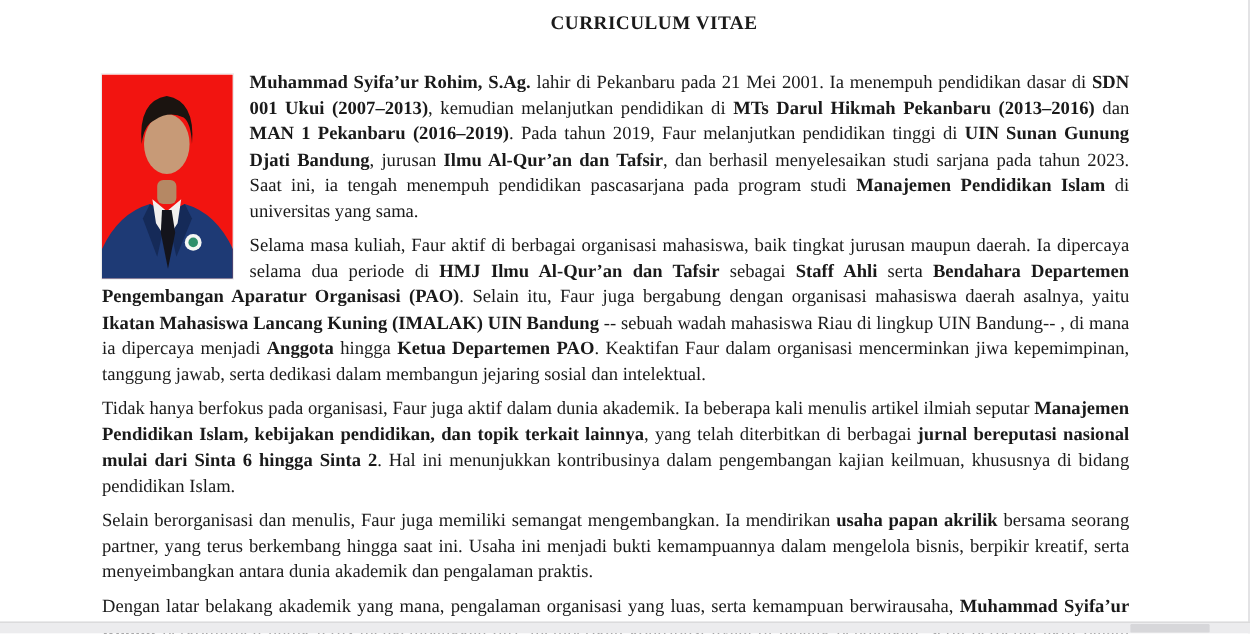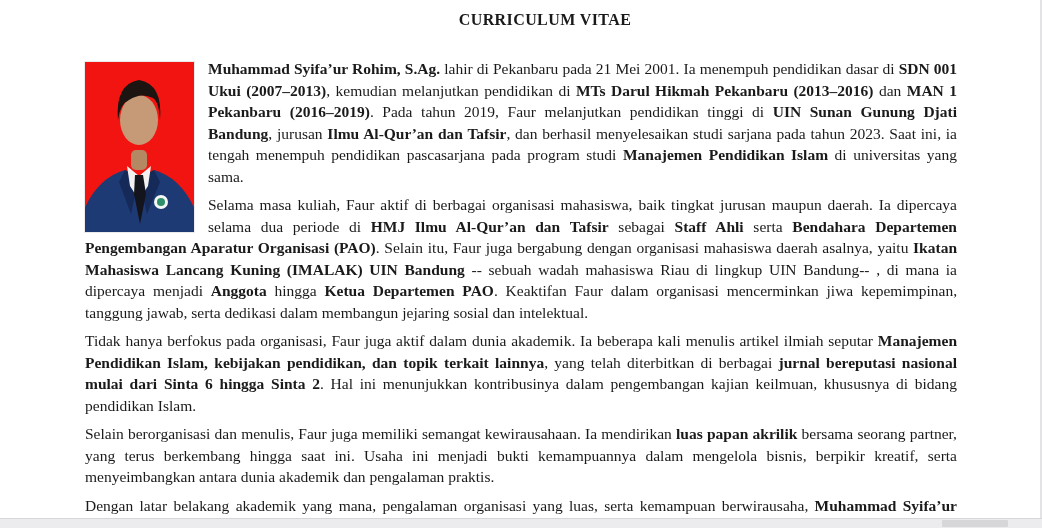--- a/index.html
+++ b/index.html
@@ -23,7 +23,7 @@
     position:absolute;left:85px;right:85px;top:58px;
     font-size:15.5px;line-height:21.5px;text-align:justify;
   }
-  .content p{margin:0 0 7px 0;}
+  .content p{margin:0 16px 7px 0;}
   .photo{
     float:left;width:109px;height:170px;
     margin:4px 14px 0 0;

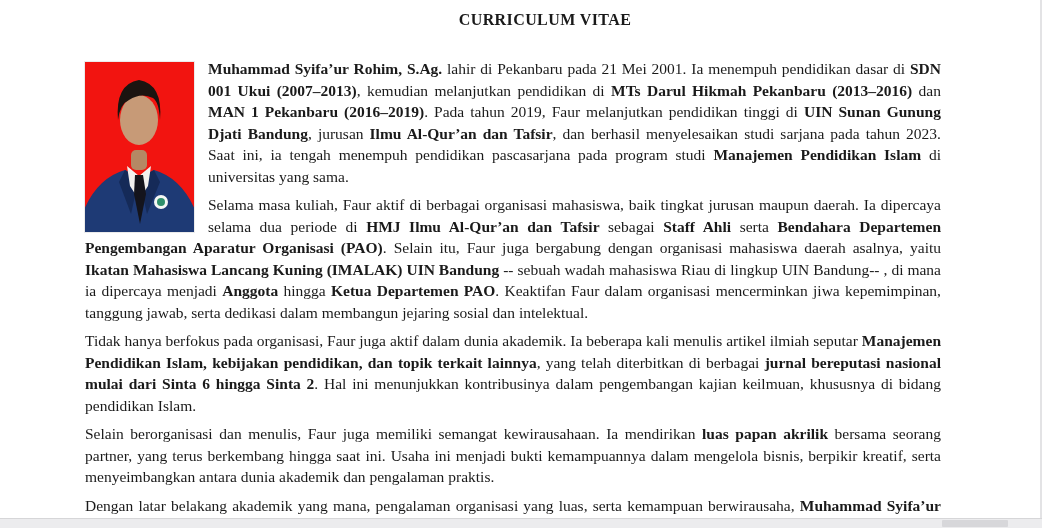--- a/index.html
+++ b/index.html
@@ -77,7 +77,7 @@
     <p><b>Muhammad Syifa’ur Rohim, S.Ag.</b><span> lahir di Pekanbaru pada 21 Mei 2001. Ia menempuh pendidikan dasar di </span><b>SDN 001 Ukui (2007–2013)</b><span>, kemudian melanjutkan pendidikan di </span><b>MTs Darul Hikmah Pekanbaru (2013–2016)</b><span> dan </span><b>MAN 1 Pekanbaru (2016–2019)</b><span>. Pada tahun 2019, Faur melanjutkan pendidikan tinggi di </span><b>UIN Sunan Gunung Djati Bandung</b><span>, jurusan </span><b>Ilmu Al-Qur’an dan Tafsir</b><span>, dan berhasil menyelesaikan studi sarjana pada tahun 2023. Saat ini, ia tengah menempuh pendidikan pascasarjana pada program studi </span><b>Manajemen Pendidikan Islam</b><span> di universitas yang sama.</span></p>
     <p><span>Selama masa kuliah, Faur aktif di berbagai organisasi mahasiswa, baik tingkat jurusan maupun daerah. Ia dipercaya selama dua periode di </span><b>HMJ Ilmu Al-Qur’an dan Tafsir</b><span> sebagai </span><b>Staff Ahli</b><span> serta </span><b>Bendahara Departemen Pengembangan Aparatur Organisasi (PAO)</b><span>. Selain itu, Faur juga bergabung dengan organisasi mahasiswa daerah asalnya, yaitu </span><b>Ikatan Mahasiswa Lancang Kuning (IMALAK) UIN Bandung</b><span> -- sebuah wadah mahasiswa Riau di lingkup UIN Bandung-- , di mana ia dipercaya menjadi </span><b>Anggota</b><span> hingga </span><b>Ketua Departemen PAO</b><span>. Keaktifan Faur dalam organisasi mencerminkan jiwa kepemimpinan, tanggung jawab, serta dedikasi dalam membangun jejaring sosial dan intelektual.</span></p>
     <p><span>Tidak hanya berfokus pada organisasi, Faur juga aktif dalam dunia akademik. Ia beberapa kali menulis artikel ilmiah seputar </span><b>Manajemen Pendidikan Islam, kebijakan pendidikan, dan topik terkait lainnya</b><span>, yang telah diterbitkan di berbagai </span><b>jurnal bereputasi nasional mulai dari Sinta 6 hingga Sinta 2</b><span>. Hal ini menunjukkan kontribusinya dalam pengembangan kajian keilmuan, khususnya di bidang pendidikan Islam.</span></p>
-    <p><span>Selain berorganisasi dan menulis, Faur juga memiliki semangat kewirausahaan. Ia mendirikan </span><b>luas papan akrilik</b><span> bersama seorang partner, yang terus berkembang hingga saat ini. Usaha ini menjadi bukti kemampuannya dalam mengelola bisnis, berpikir kreatif, serta menyeimbangkan antara dunia akademik dan pengalaman praktis.</span></p>
+    <p><span>Selain berorganisasi dan menulis, Faur juga memiliki semangat mengembangkan. Ia mendirikan </span><b>luas papan akrilik</b><span> bersama seorang partner, yang terus berkembang hingga saat ini. Usaha ini menjadi bukti kemampuannya dalam mengelola bisnis, berpikir kreatif, serta menyeimbangkan antara dunia akademik dan pengalaman praktis.</span></p>
     <p><span>Dengan latar belakang akademik yang mana, pengalaman organisasi yang luas, serta kemampuan berwirausaha, </span><b>Muhammad Syifa’ur Rohim</b><span> berkomitmen untuk terus mengembangkan diri, memberikan kontribusi nyata di bidang pendidikan, serta berperan aktif dalam pengabdian kepada masyarakat.</span></p>
 
   </div>

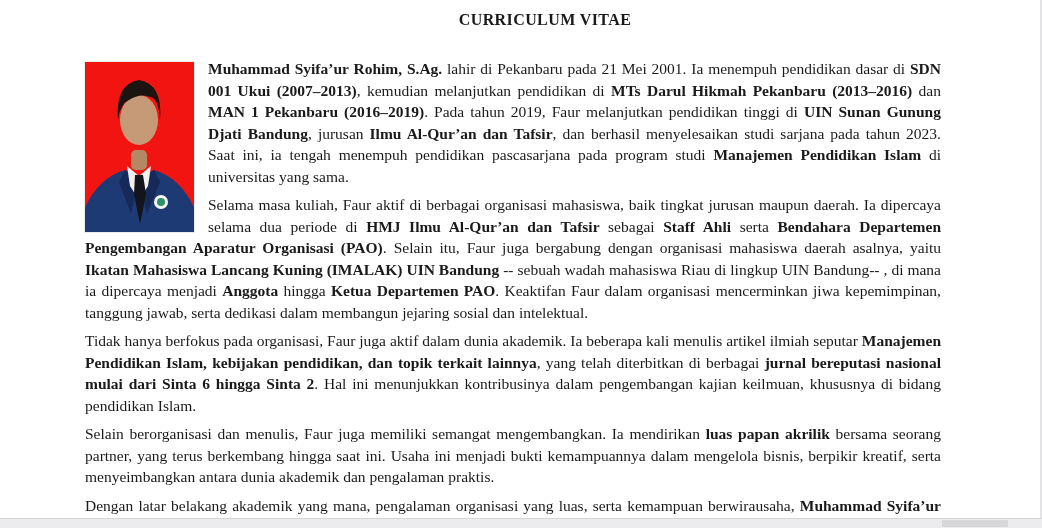--- a/index.html
+++ b/index.html
@@ -77,7 +77,7 @@
     <p><b>Muhammad Syifa’ur Rohim, S.Ag.</b><span> lahir di Pekanbaru pada 21 Mei 2001. Ia menempuh pendidikan dasar di </span><b>SDN 001 Ukui (2007–2013)</b><span>, kemudian melanjutkan pendidikan di </span><b>MTs Darul Hikmah Pekanbaru (2013–2016)</b><span> dan </span><b>MAN 1 Pekanbaru (2016–2019)</b><span>. Pada tahun 2019, Faur melanjutkan pendidikan tinggi di </span><b>UIN Sunan Gunung Djati Bandung</b><span>, jurusan </span><b>Ilmu Al-Qur’an dan Tafsir</b><span>, dan berhasil menyelesaikan studi sarjana pada tahun 2023. Saat ini, ia tengah menempuh pendidikan pascasarjana pada program studi </span><b>Manajemen Pendidikan Islam</b><span> di universitas yang sama.</span></p>
     <p><span>Selama masa kuliah, Faur aktif di berbagai organisasi mahasiswa, baik tingkat jurusan maupun daerah. Ia dipercaya selama dua periode di </span><b>HMJ Ilmu Al-Qur’an dan Tafsir</b><span> sebagai </span><b>Staff Ahli</b><span> serta </span><b>Bendahara Departemen Pengembangan Aparatur Organisasi (PAO)</b><span>. Selain itu, Faur juga bergabung dengan organisasi mahasiswa daerah asalnya, yaitu </span><b>Ikatan Mahasiswa Lancang Kuning (IMALAK) UIN Bandung</b><span> -- sebuah wadah mahasiswa Riau di lingkup UIN Bandung-- , di mana ia dipercaya menjadi </span><b>Anggota</b><span> hingga </span><b>Ketua Departemen PAO</b><span>. Keaktifan Faur dalam organisasi mencerminkan jiwa kepemimpinan, tanggung jawab, serta dedikasi dalam membangun jejaring sosial dan intelektual.</span></p>
     <p><span>Tidak hanya berfokus pada organisasi, Faur juga aktif dalam dunia akademik. Ia beberapa kali menulis artikel ilmiah seputar </span><b>Manajemen Pendidikan Islam, kebijakan pendidikan, dan topik terkait lainnya</b><span>, yang telah diterbitkan di berbagai </span><b>jurnal bereputasi nasional mulai dari Sinta 6 hingga Sinta 2</b><span>. Hal ini menunjukkan kontribusinya dalam pengembangan kajian keilmuan, khususnya di bidang pendidikan Islam.</span></p>
-    <p><span>Selain berorganisasi dan menulis, Faur juga memiliki semangat mengembangkan. Ia mendirikan </span><b>luas papan akrilik</b><span> bersama seorang partner, yang terus berkembang hingga saat ini. Usaha ini menjadi bukti kemampuannya dalam mengelola bisnis, berpikir kreatif, serta menyeimbangkan antara dunia akademik dan pengalaman praktis.</span></p>
+    <p><span>Selain berorganisasi dan menulis, Faur juga memiliki semangat mengembangkan. Ia mendirikan </span><b>usaha papan akrilik</b><span> bersama seorang partner, yang terus berkembang hingga saat ini. Usaha ini menjadi bukti kemampuannya dalam mengelola bisnis, berpikir kreatif, serta menyeimbangkan antara dunia akademik dan pengalaman praktis.</span></p>
     <p><span>Dengan latar belakang akademik yang mana, pengalaman organisasi yang luas, serta kemampuan berwirausaha, </span><b>Muhammad Syifa’ur Rohim</b><span> berkomitmen untuk terus mengembangkan diri, memberikan kontribusi nyata di bidang pendidikan, serta berperan aktif dalam pengabdian kepada masyarakat.</span></p>
 
   </div>

